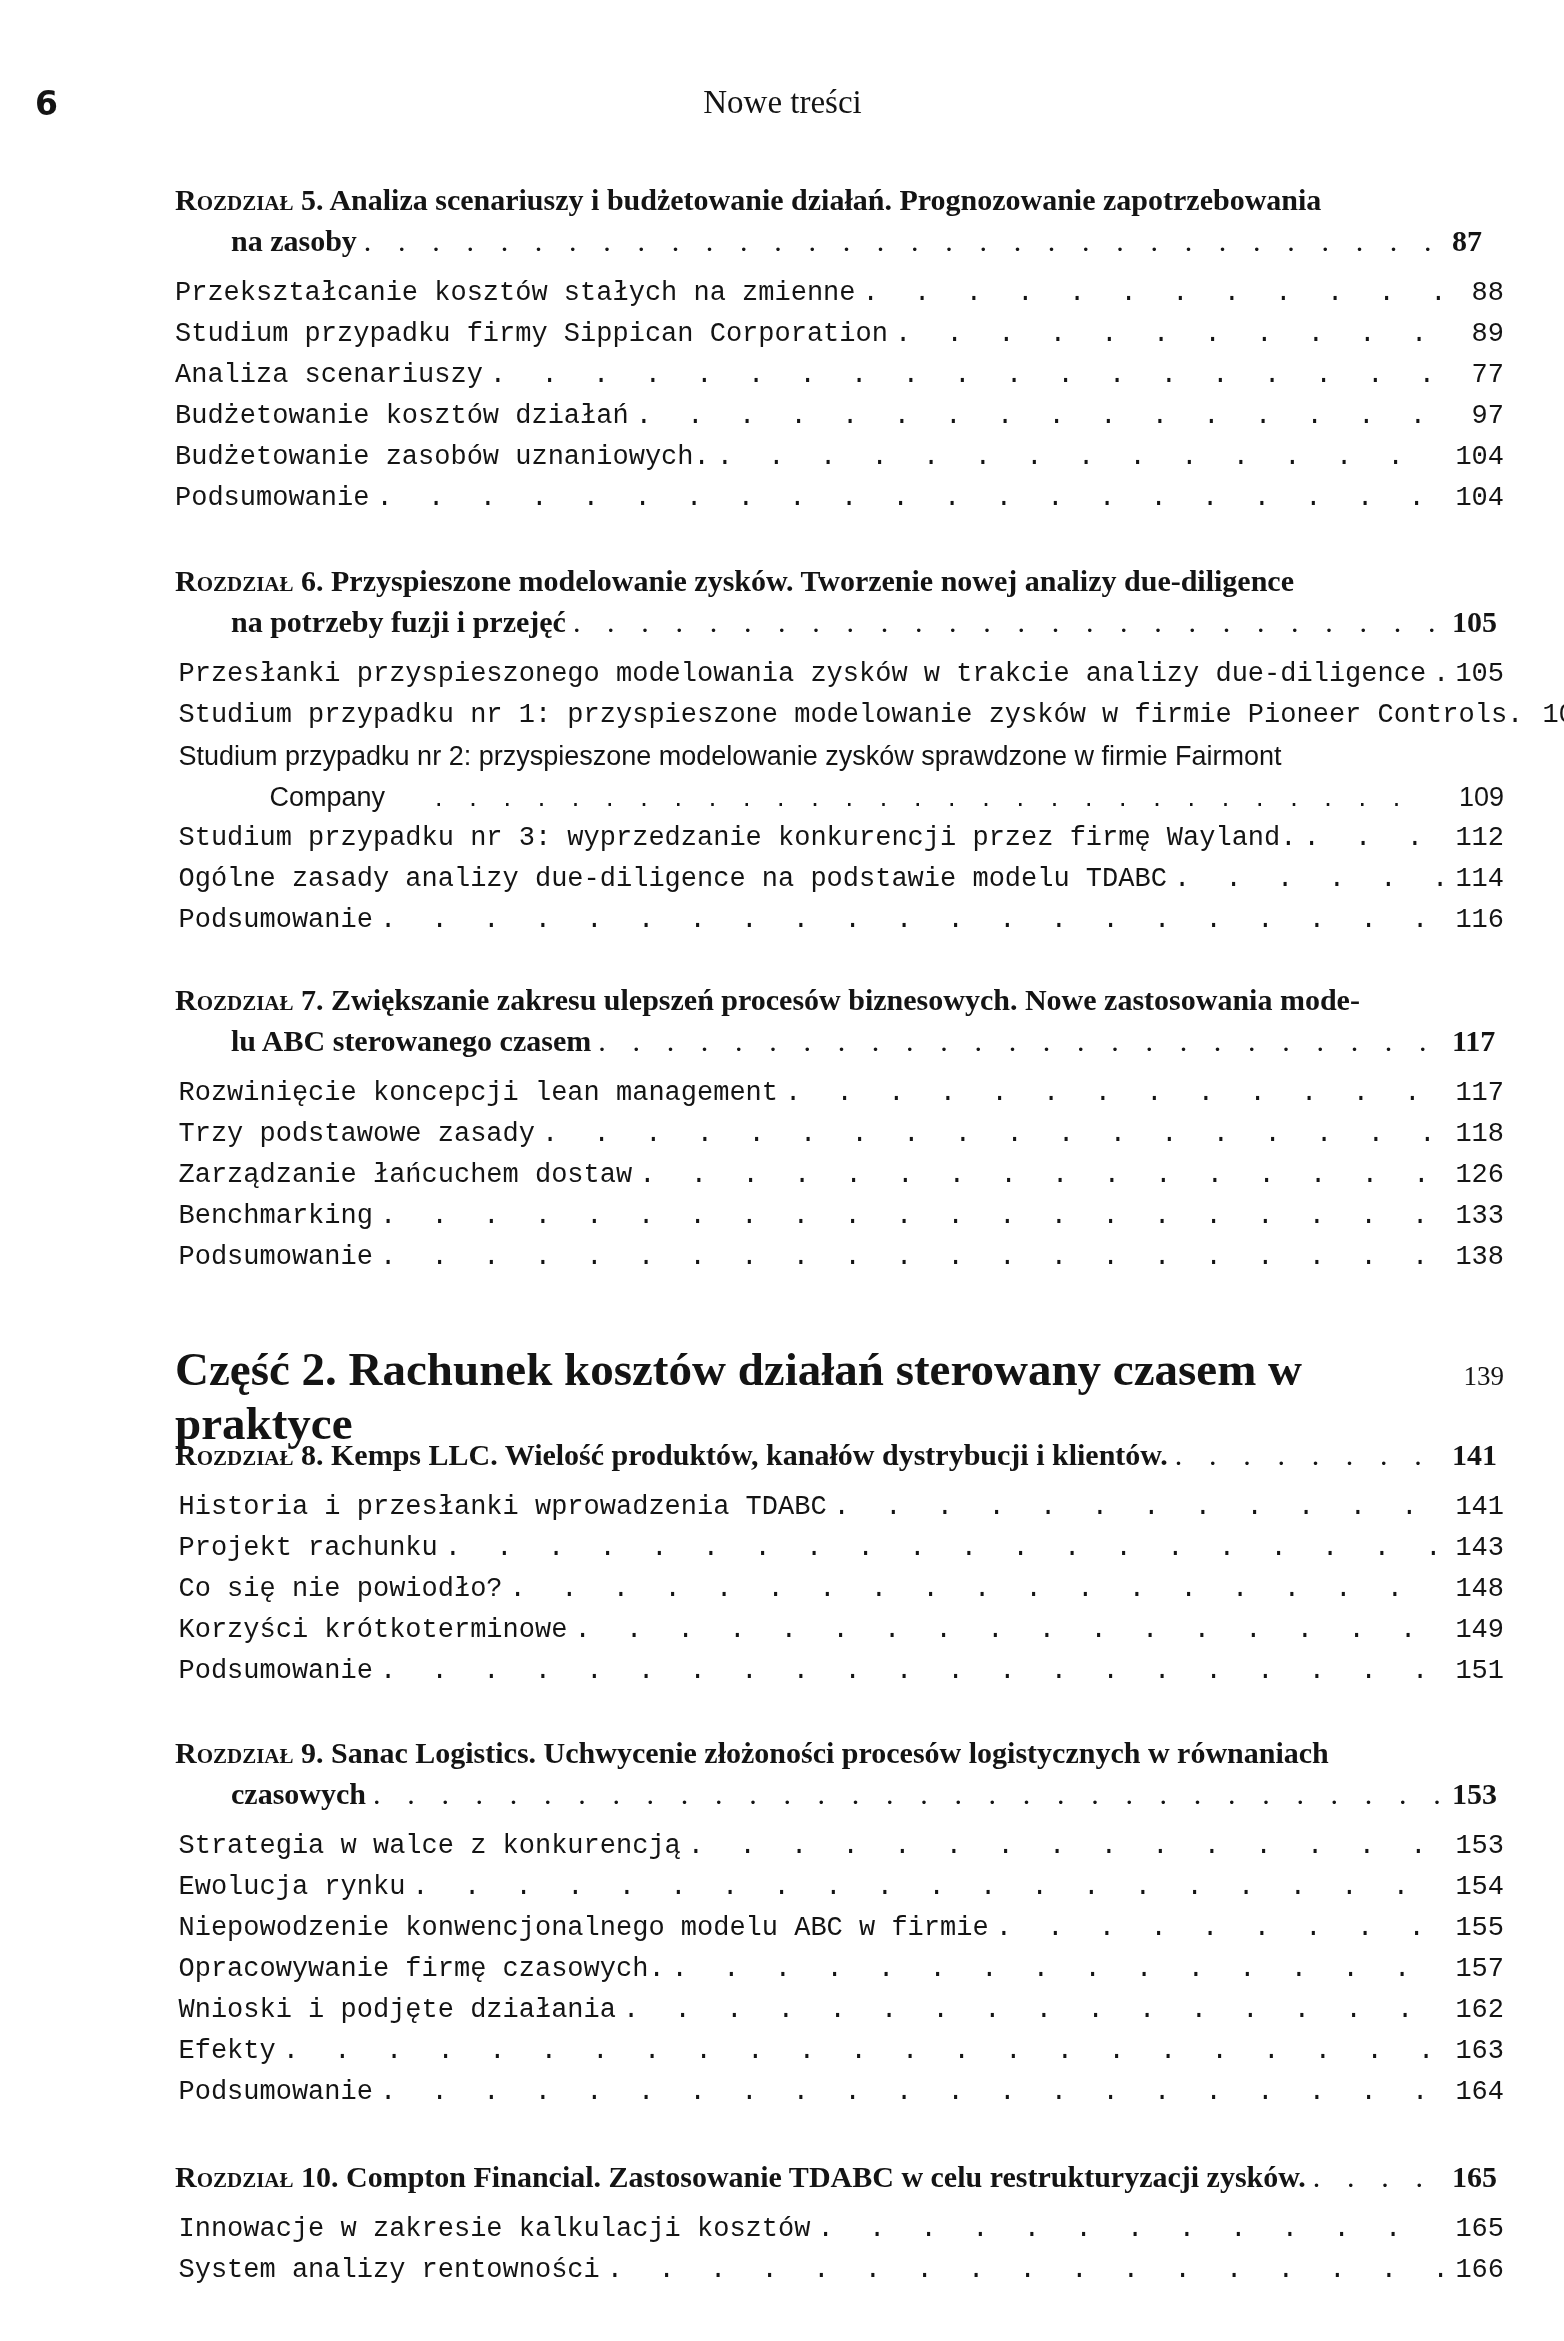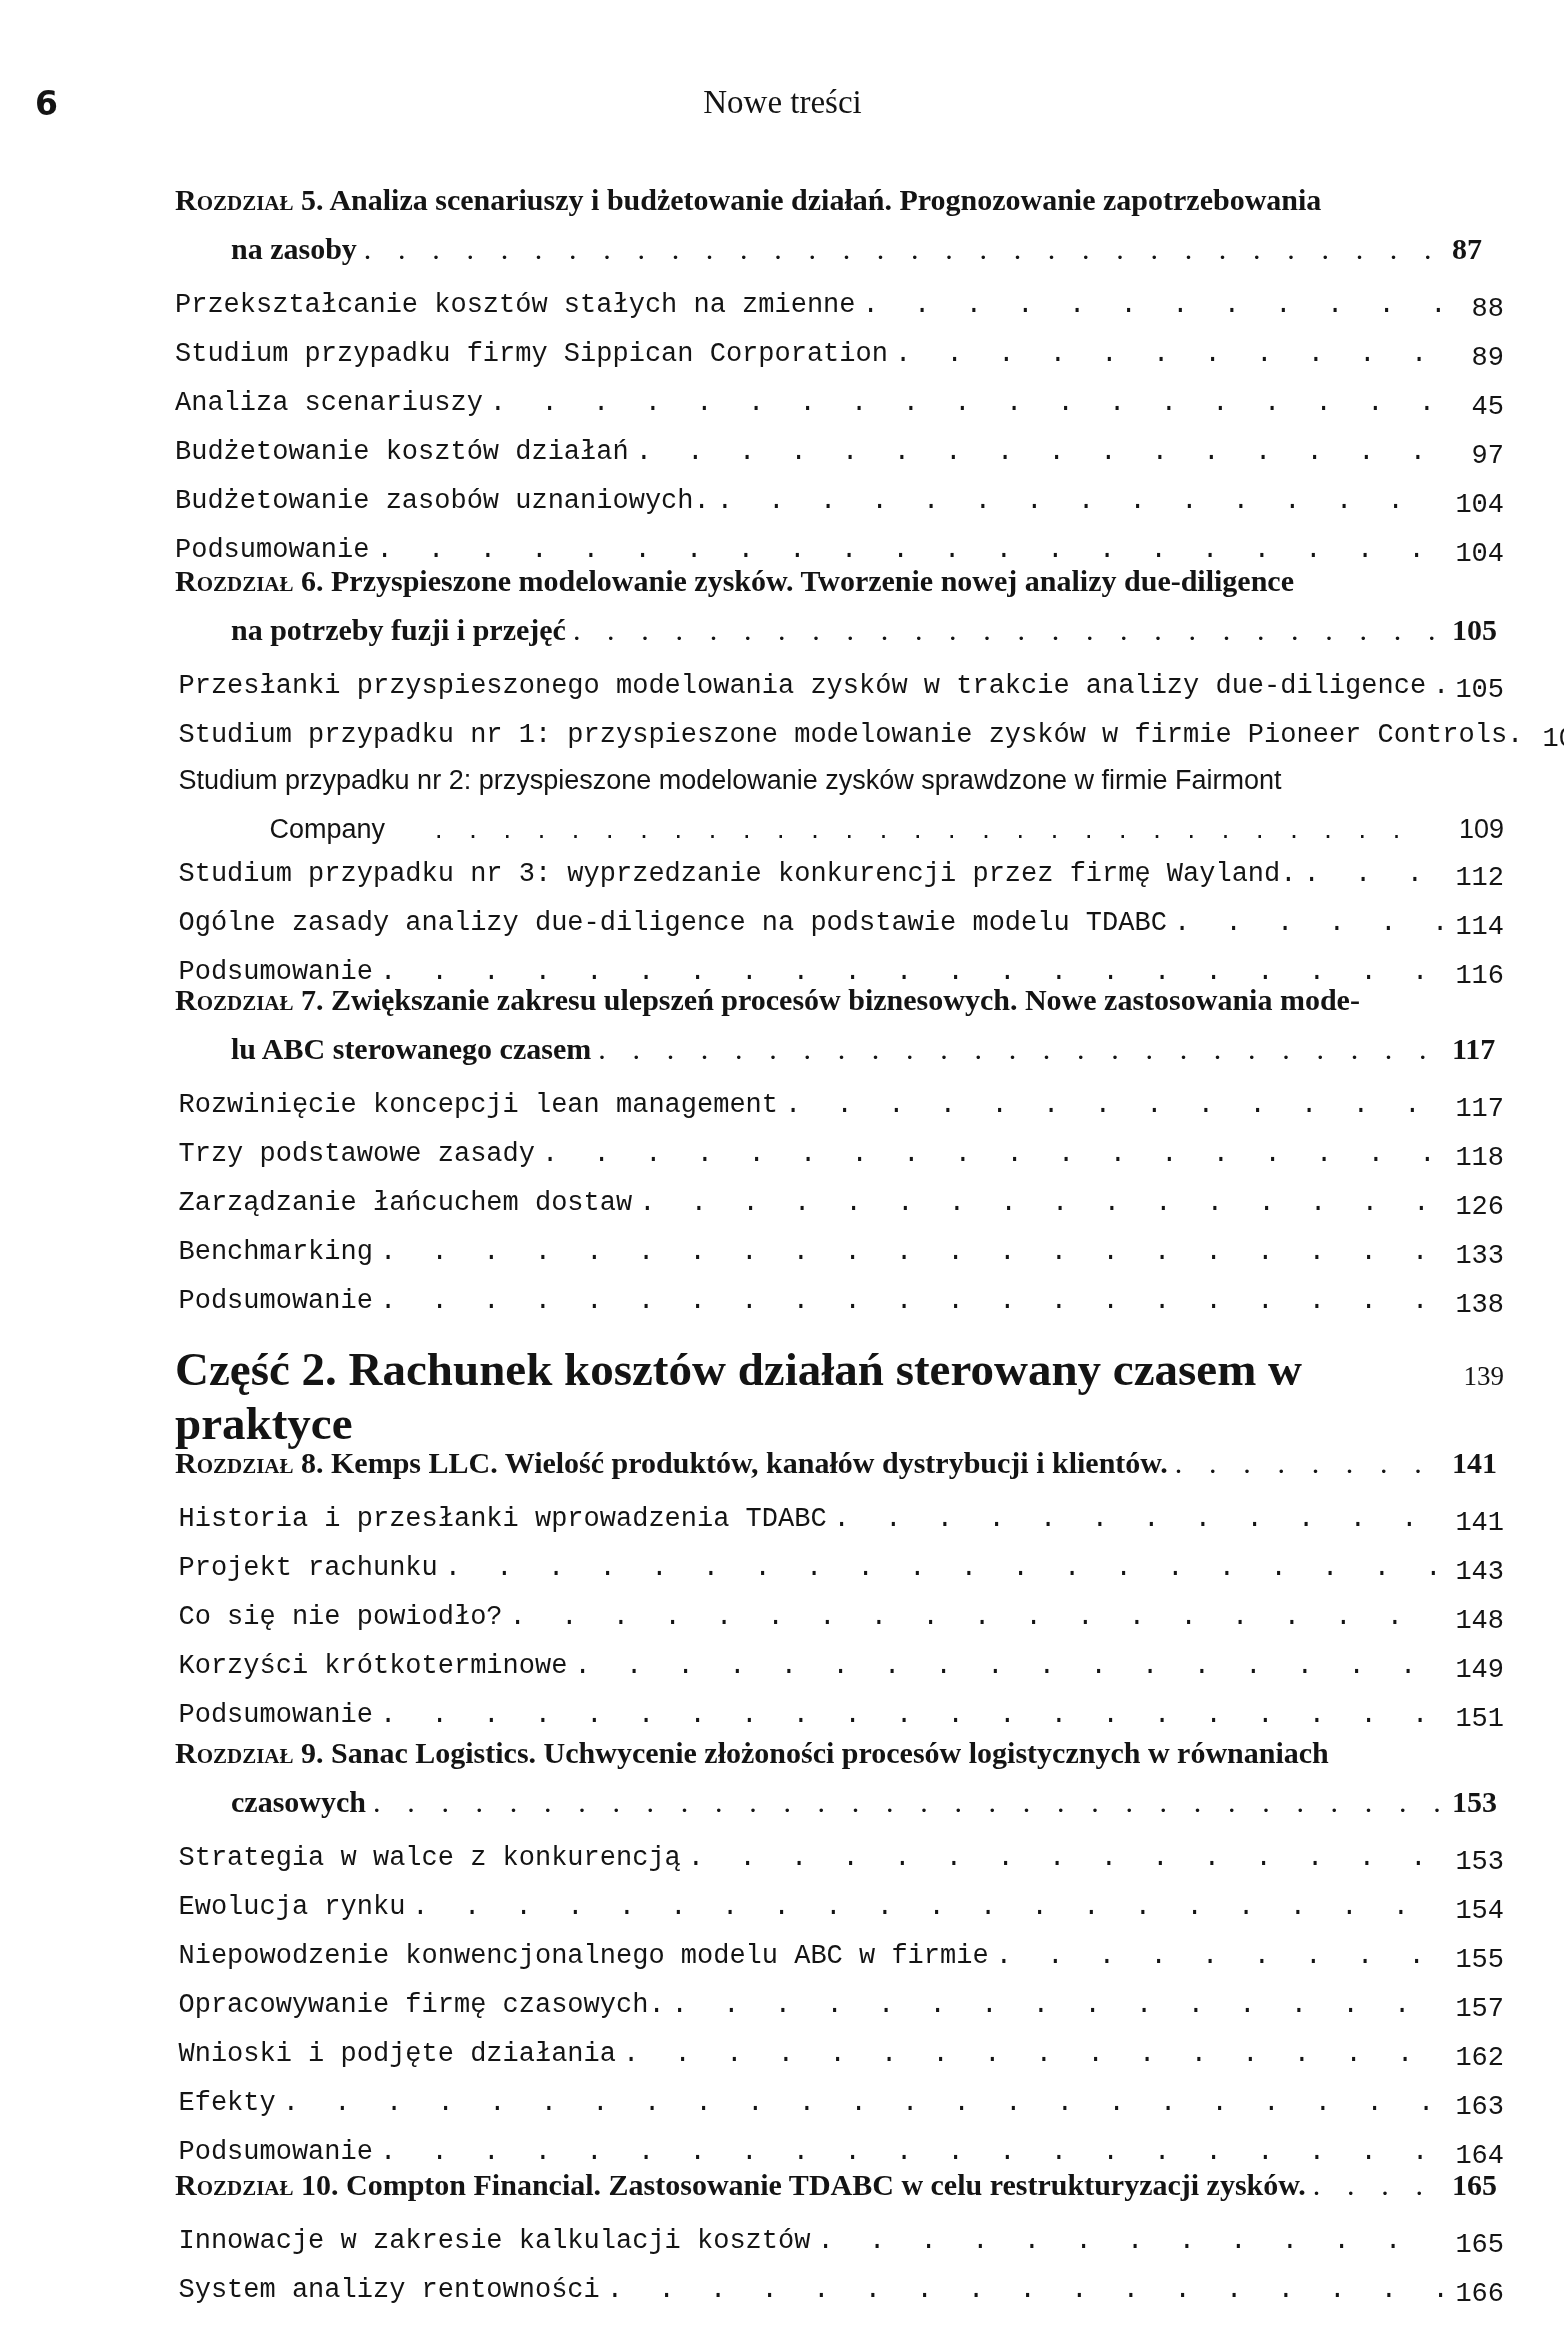--- a/index.html
+++ b/index.html
@@ -32,7 +32,7 @@
 
   .leader { flex: 1; overflow: hidden; white-space: nowrap; margin: 0 8.7px 0 7px; letter-spacing: 9.6px; font-weight: normal; }
   .leader::before { content: ". . . . . . . . . . . . . . . . . . . . . . . . . . . . . . . . . . . . . . . . . . . . . . . . . . . . . . . . . . . . . . . . . . . . . . . . . . . . . . . . . . . . . . . . . . . . . . . . . . . . . . . . . . . . . . . . . . . . . . . . . . . . . . . . . . . . . . . . . . . . . . . . . . . . . . . . . . . . . . . . . . . . . . . . . . . . . . . . . . . . . ."; }
-  .pg { min-width: 52px; text-align: right; margin-top: 8px; }
+  .pg { min-width: 52px; text-align: right; }
 
   .entries { margin-top: 12.2px; padding-left: 3.5px; }
   .entry {

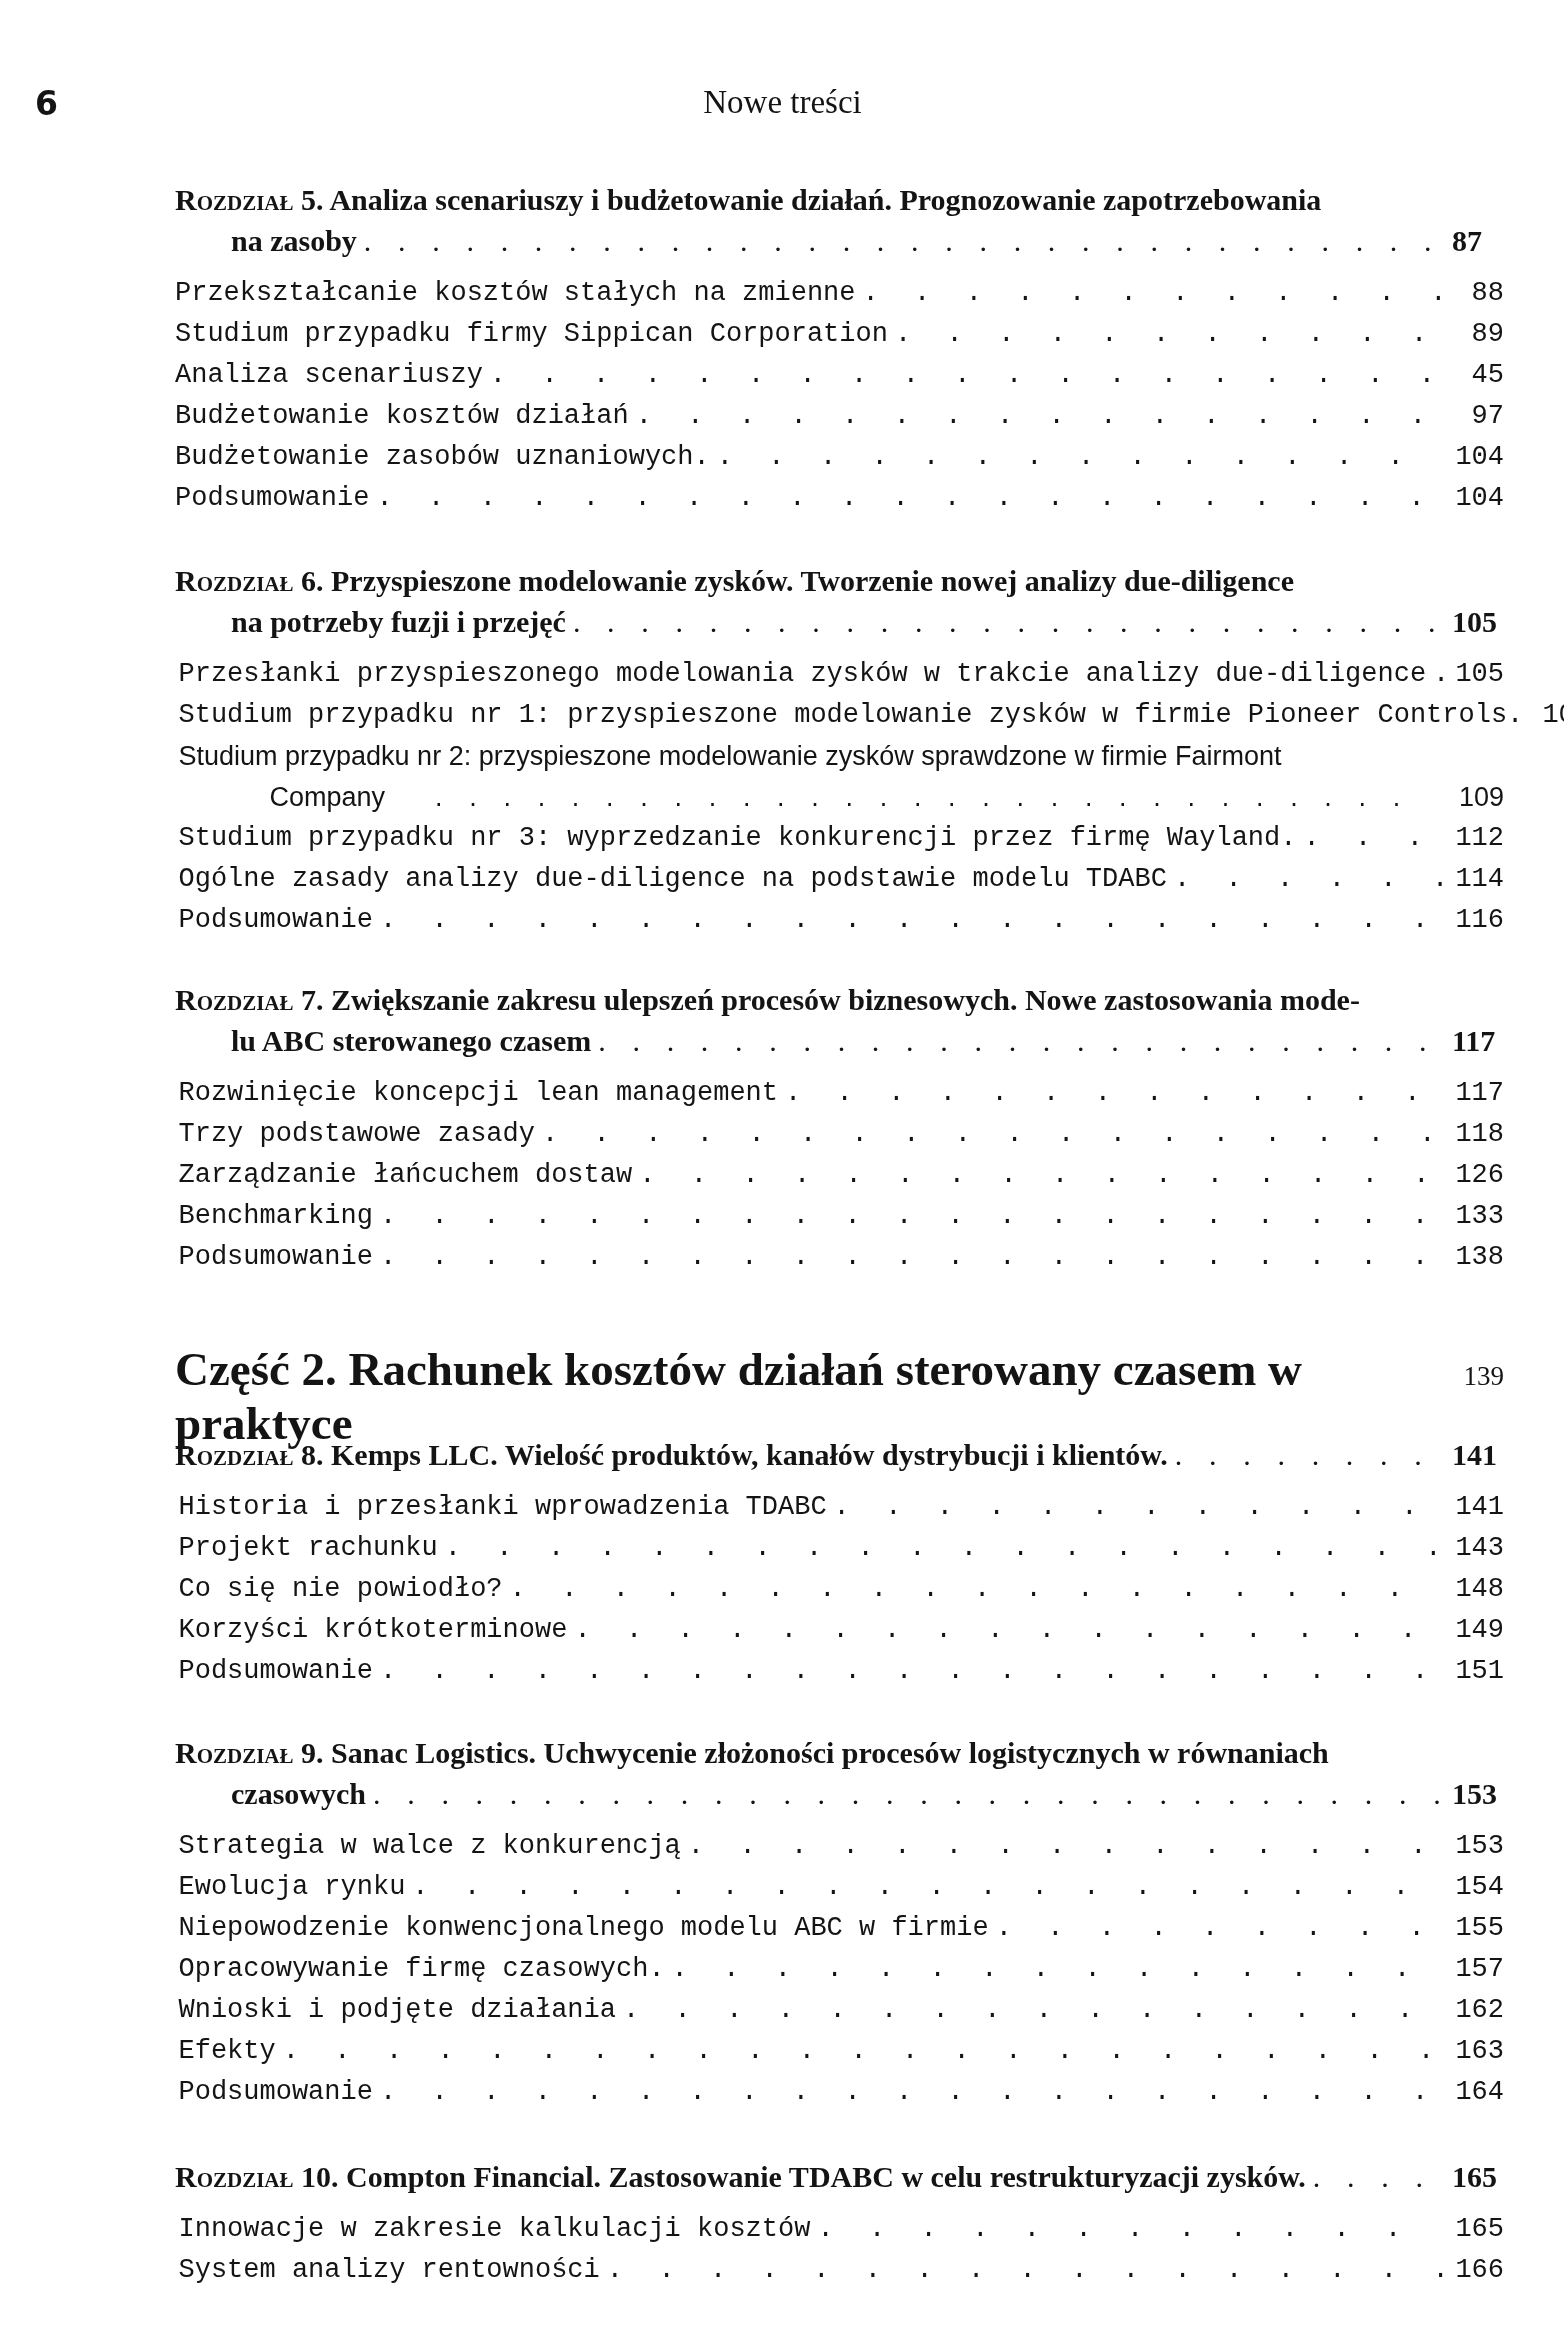--- a/index.html
+++ b/index.html
@@ -84,7 +84,7 @@
         <div class="entry">
             <span class="txt">Analiza scenariuszy</span>
             <span class="leader"></span>
-            <span class="pg">45</span>
+            <span class="pg">77</span>
           </div>
         <div class="entry">
             <span class="txt">Budżetowanie kosztów działań</span>

